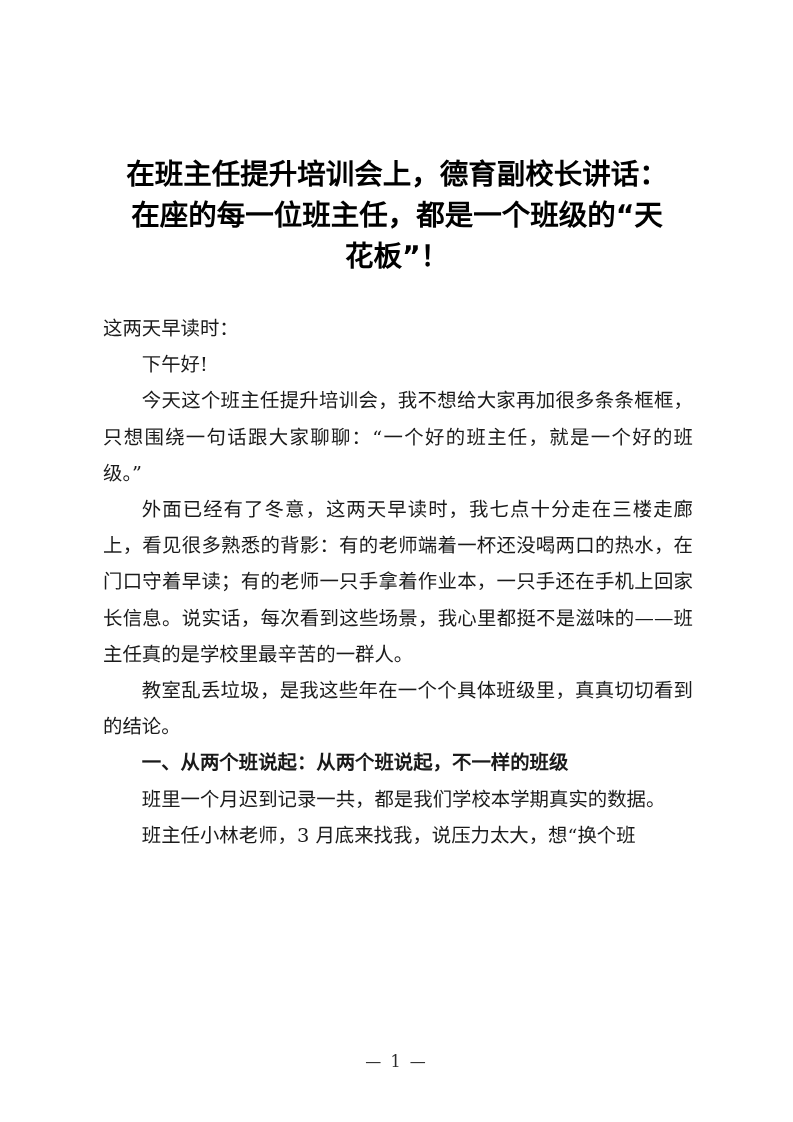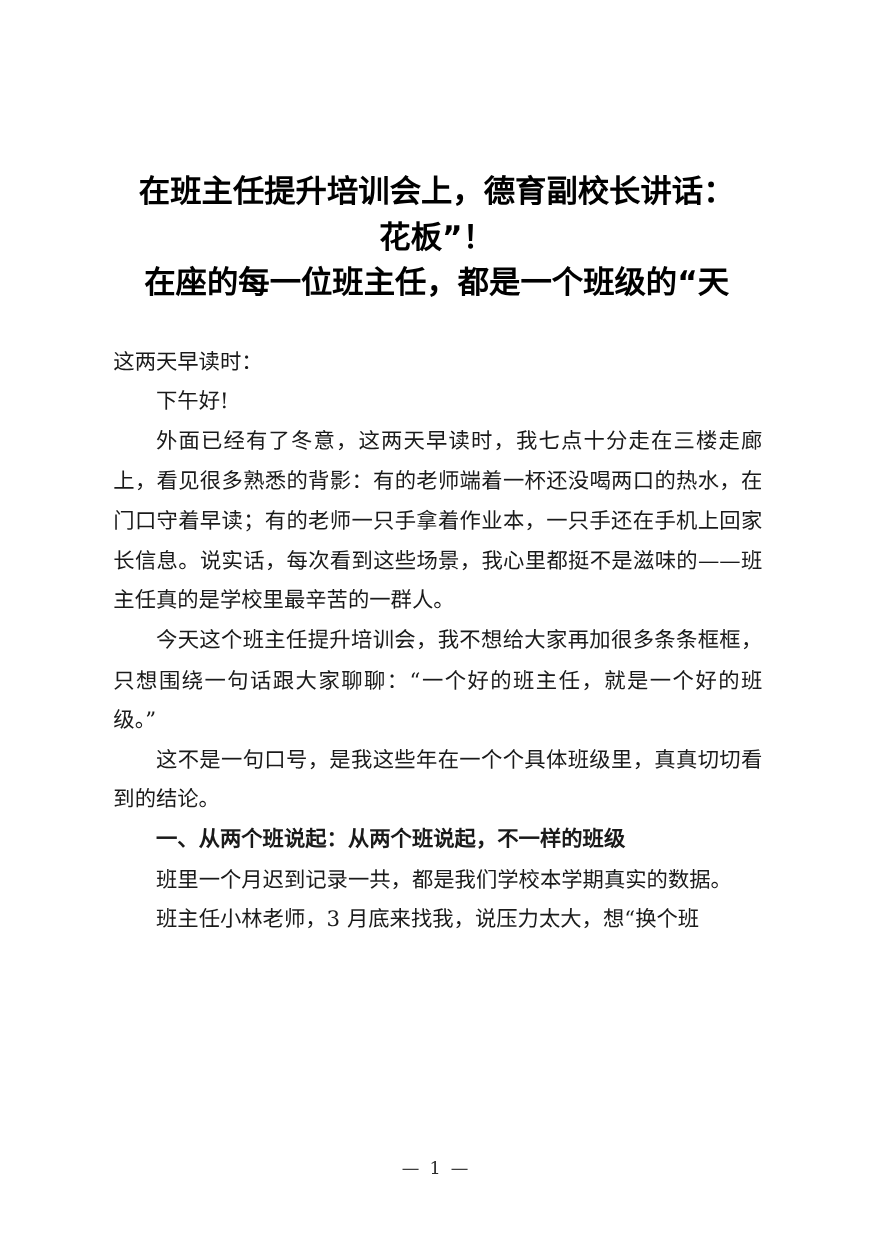--- a/index.html
+++ b/index.html
@@ -87,8 +87,8 @@
 
   <div class="doc-title">
     <div>在班主任提升培训会上，德育副校长讲话：</div>
+    <div>在座的每一位班主任，都是一个班级的“天</div>
     <div>花板”！</div>
-    <div>在座的每一位班主任，都是一个班级的“天</div>
   </div>
 
   <div class="doc-body">

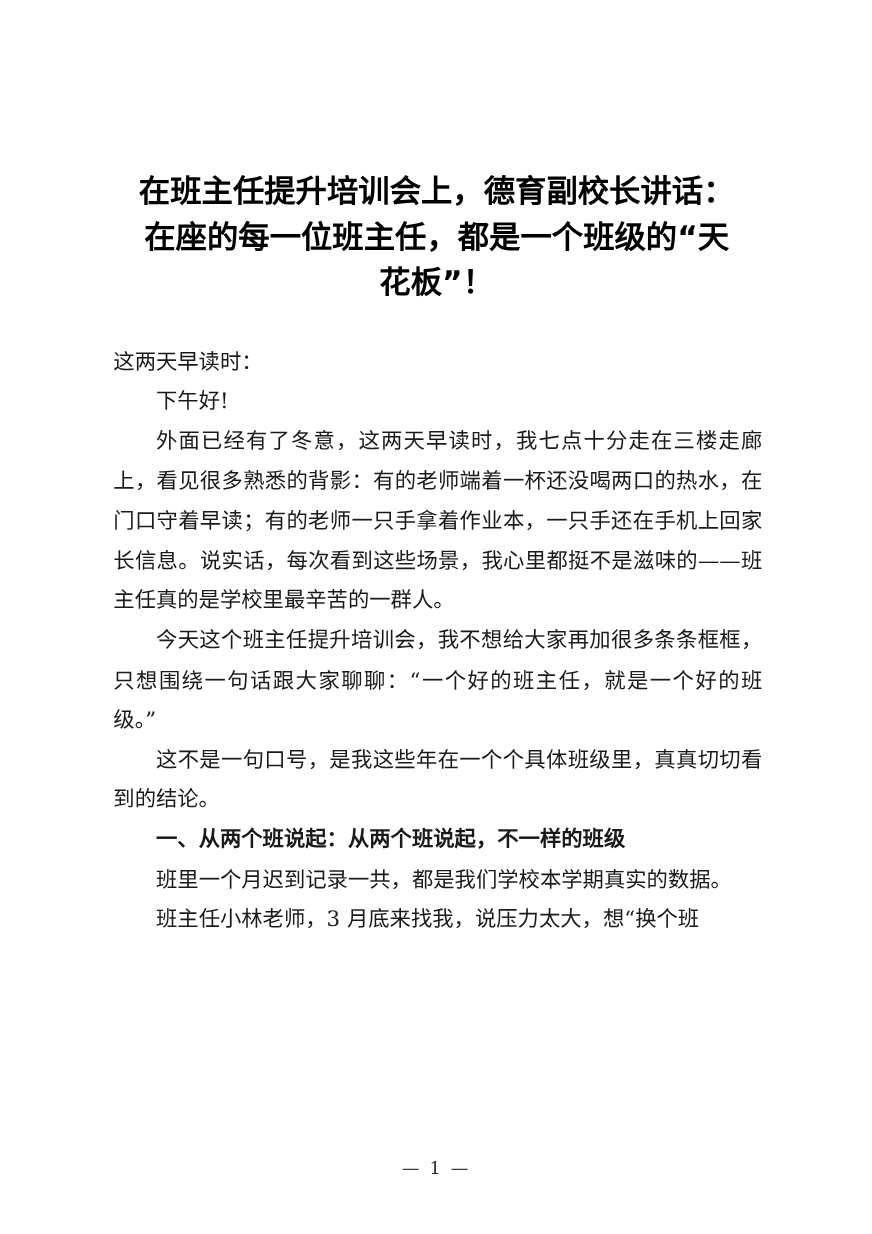--- a/index.html
+++ b/index.html
@@ -94,8 +94,8 @@
   <div class="doc-body">
     <p class="no-indent">这两天早读时：</p>
     <p>下午好!</p>
+    <p>今天这个班主任提升培训会，我不想给大家再加很多条条框框，只想围绕一句话跟大家聊聊：“一个好的班主任，就是一个好的班级。”</p>
     <p>外面已经有了冬意，这两天早读时，我七点十分走在三楼走廊上，看见很多熟悉的背影：有的老师端着一杯还没喝两口的热水，在门口守着早读；有的老师一只手拿着作业本，一只手还在手机上回家长信息。说实话，每次看到这些场景，我心里都挺不是滋味的——班主任真的是学校里最辛苦的一群人。</p>
-    <p>今天这个班主任提升培训会，我不想给大家再加很多条条框框，只想围绕一句话跟大家聊聊：“一个好的班主任，就是一个好的班级。”</p>
     <p>这不是一句口号，是我这些年在一个个具体班级里，真真切切看到的结论。</p>
     <p class="heading">一、从两个班说起：从两个班说起，不一样的班级</p>
     <p>班里一个月迟到记录一共，都是我们学校本学期真实的数据。</p>

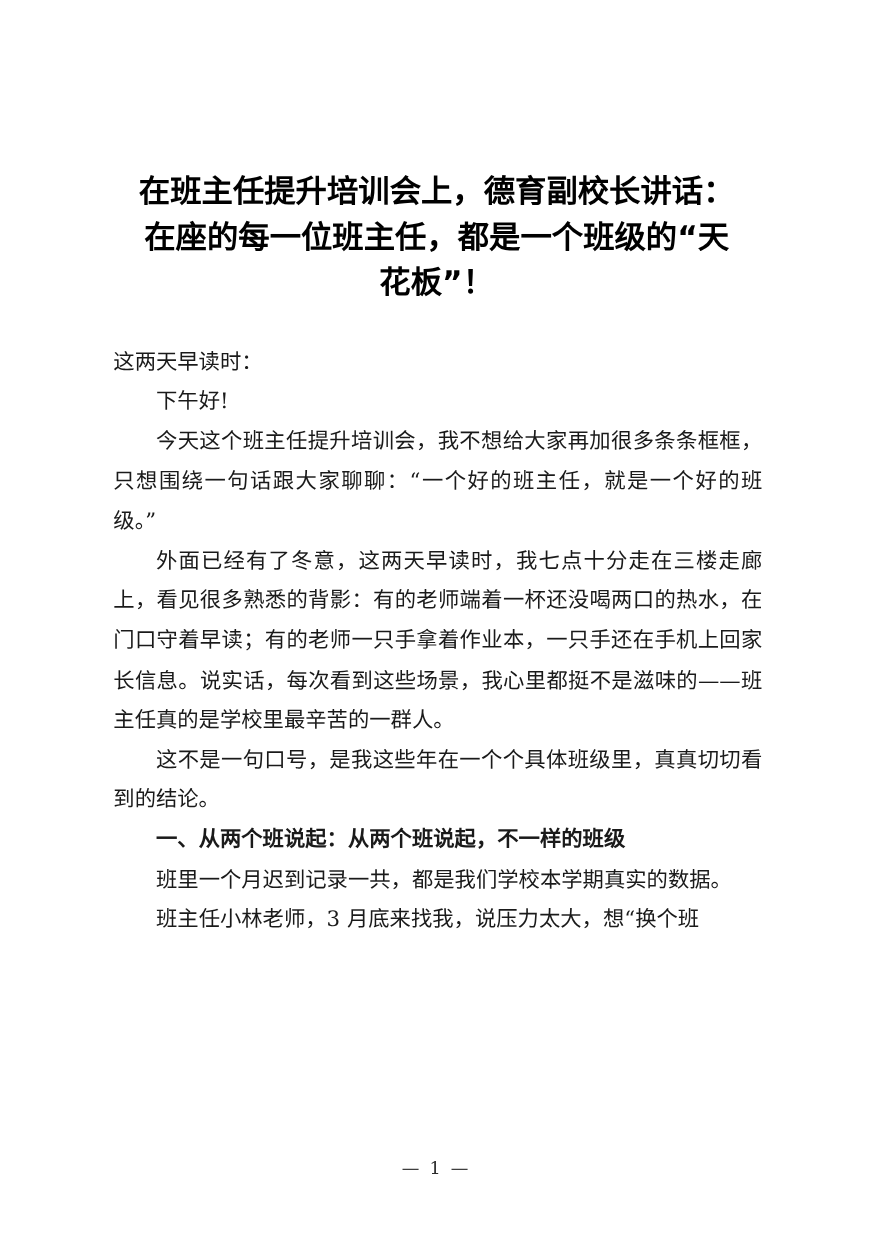--- a/index.html
+++ b/index.html
@@ -96,7 +96,7 @@
     <p>下午好!</p>
     <p>今天这个班主任提升培训会，我不想给大家再加很多条条框框，只想围绕一句话跟大家聊聊：“一个好的班主任，就是一个好的班级。”</p>
     <p>外面已经有了冬意，这两天早读时，我七点十分走在三楼走廊上，看见很多熟悉的背影：有的老师端着一杯还没喝两口的热水，在门口守着早读；有的老师一只手拿着作业本，一只手还在手机上回家长信息。说实话，每次看到这些场景，我心里都挺不是滋味的——班主任真的是学校里最辛苦的一群人。</p>
-    <p>这不是一句口号，是我这些年在一个个具体班级里，真真切切看到的结论。</p>
+    <p>教室乱丢垃圾，是我这些年在一个个具体班级里，真真切切看到的结论。</p>
     <p class="heading">一、从两个班说起：从两个班说起，不一样的班级</p>
     <p>班里一个月迟到记录一共，都是我们学校本学期真实的数据。</p>
     <p>班主任小林老师，3 月底来找我，说压力太大，想“换个班</p>

